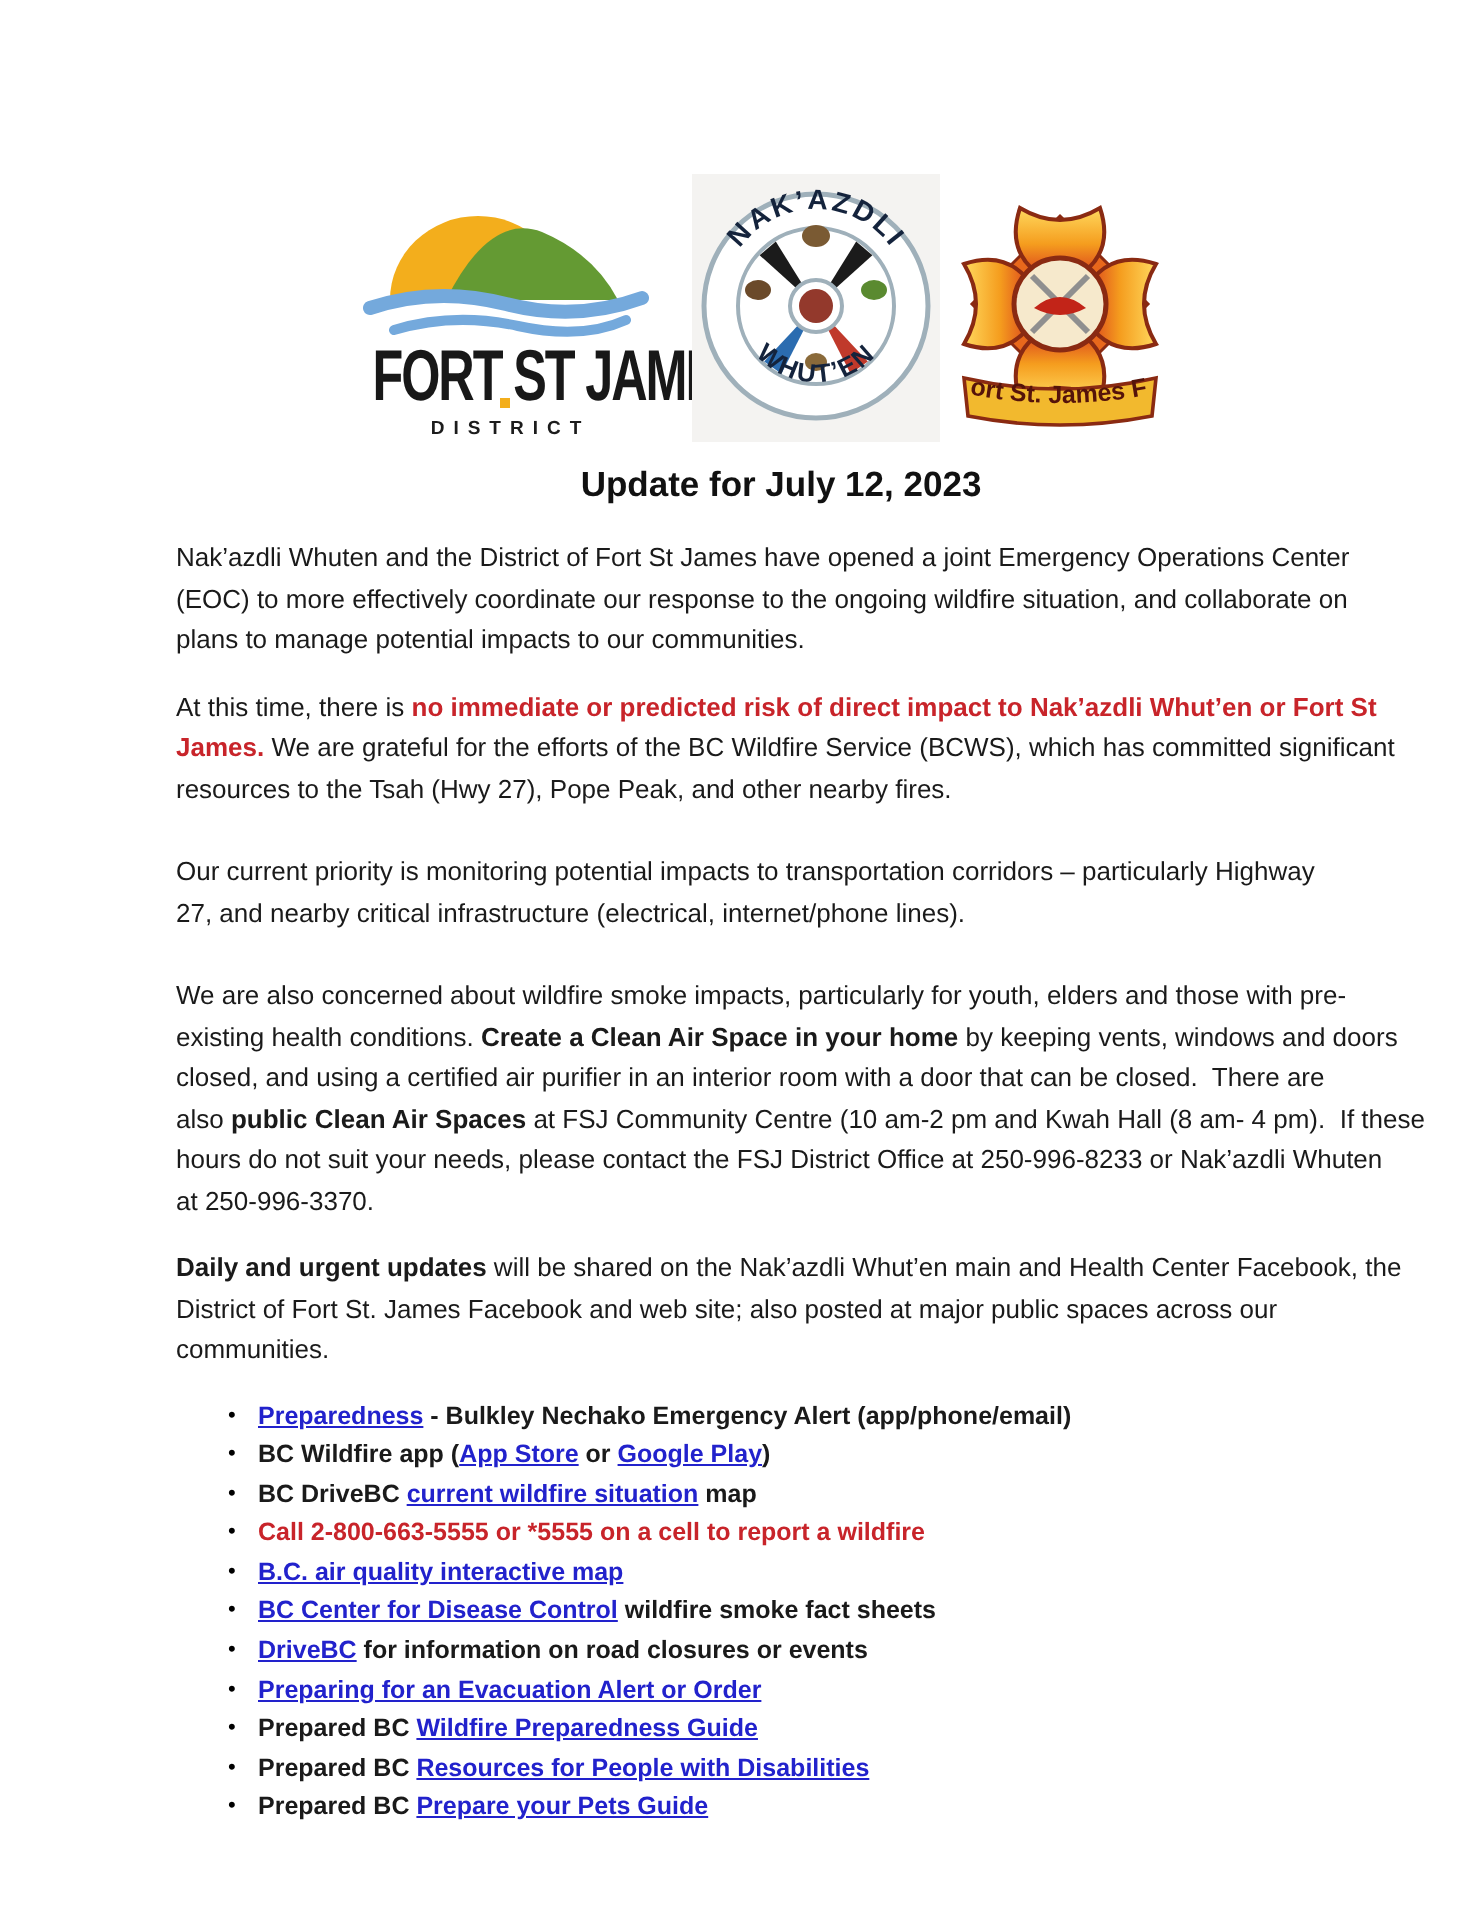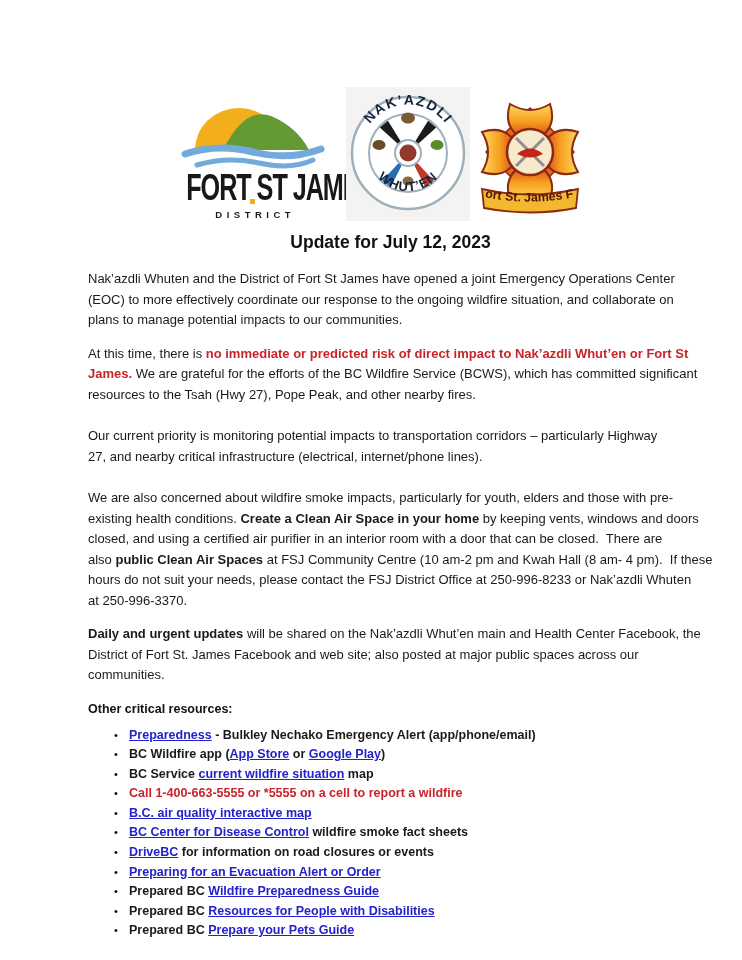--- a/index.html
+++ b/index.html
@@ -162,7 +162,6 @@
 communities.</span></p>
       </div>
 
-    <h2 class="resources-heading">Other critical resources:</h2>
 
     <ul id="resource-list" class="resource-list">
         <li class="res-item">

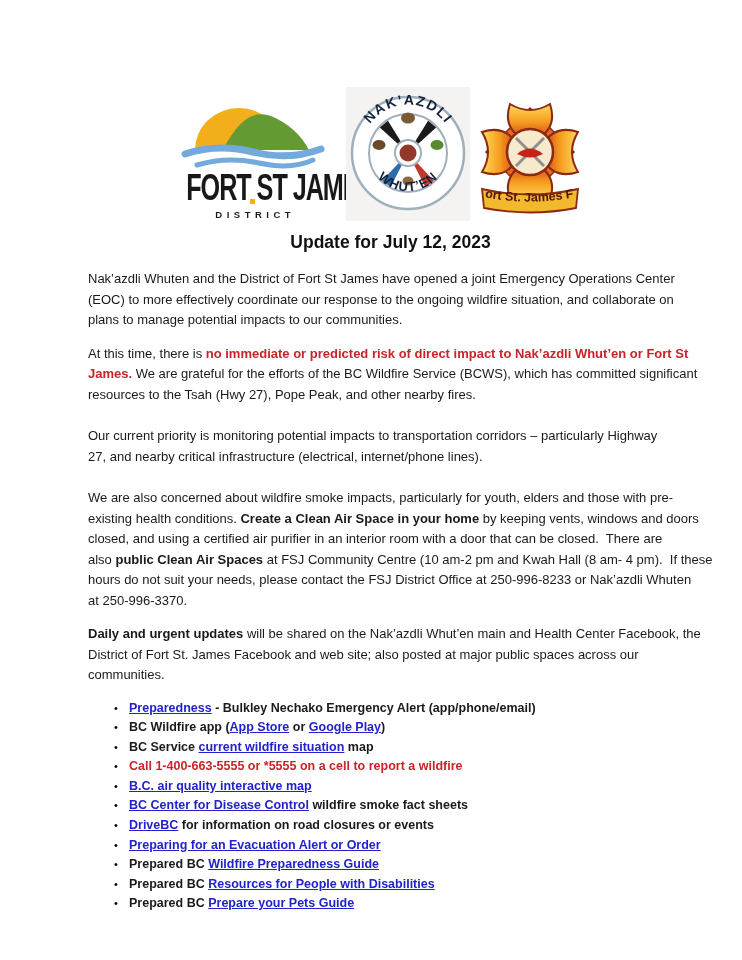--- a/index.html
+++ b/index.html
@@ -174,7 +174,7 @@
         </li>
         <li class="res-item">
           <span class="bullet-dot">•</span>
-          <span class="res-content"><span class="run-bold">BC Service </span><a href="#" class="lnk">current wildfire situation</a><span class="run-bold"> map</span></span>
+          <span class="res-content"><span class="run-bold">BC DriveBC </span><a href="#" class="lnk">current wildfire situation</a><span class="run-bold"> map</span></span>
         </li>
         <li class="res-item">
           <span class="bullet-dot">•</span>

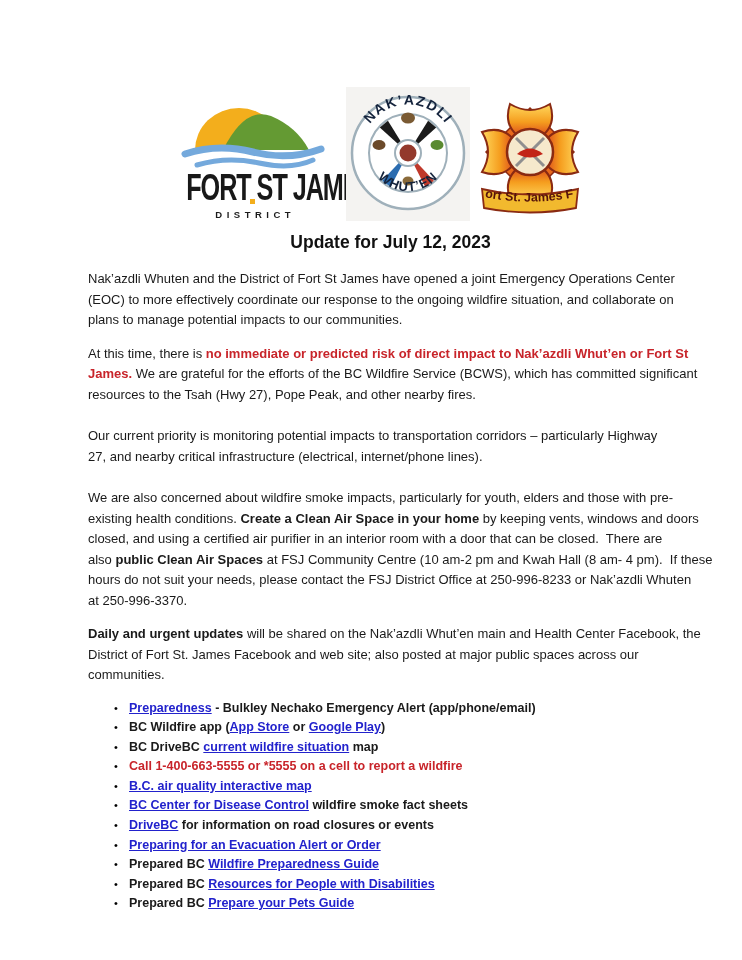--- a/index.html
+++ b/index.html
@@ -178,7 +178,7 @@
         </li>
         <li class="res-item">
           <span class="bullet-dot">•</span>
-          <span class="res-content"><span class="run-redbold">Call 1-400-663-5555 or *5555 on a cell to report a wildfire</span></span>
+          <span class="res-content"><span class="run-redbold">Call 2-800-663-5555 or *5555 on a cell to report a wildfire</span></span>
         </li>
         <li class="res-item">
           <span class="bullet-dot">•</span>

